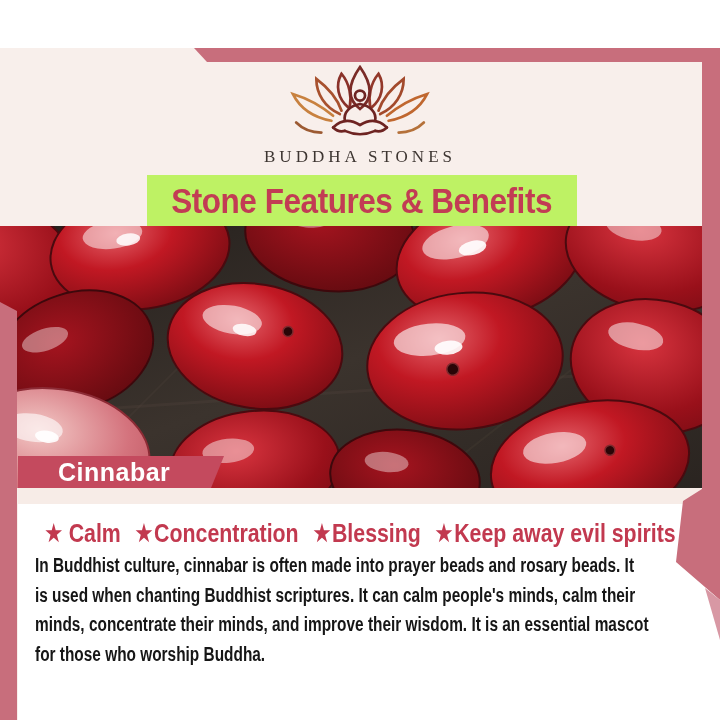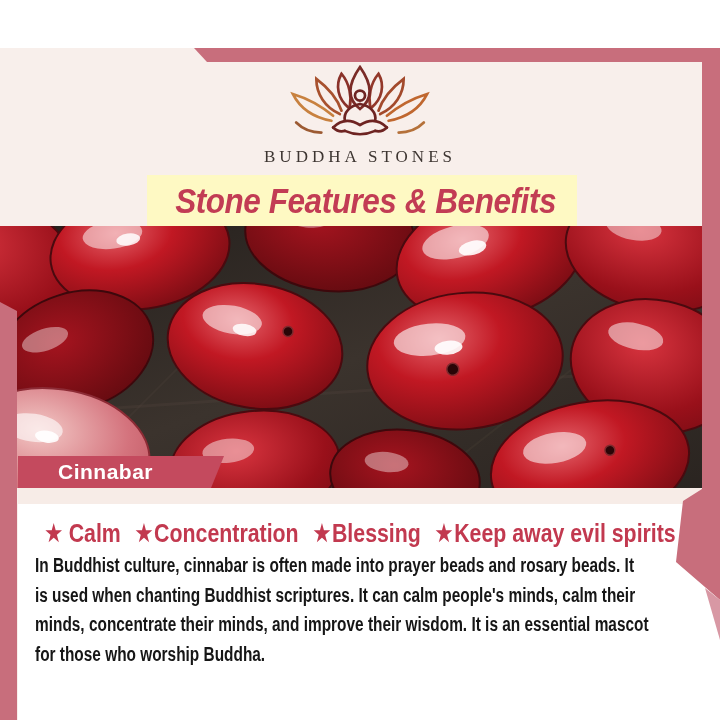--- a/index.html
+++ b/index.html
@@ -17,7 +17,7 @@
   
   .banner{
     position:absolute;left:147px;top:127px;width:430px;height:51px;
-    background:#fef9c3;display:flex;align-items:center;justify-content:flex-end;font-style:italic;
+    background:#bef264;display:flex;align-items:center;justify-content:center;
   }
   .banner-title{
     font-size:35px;font-weight:bold;color:#c23c54;white-space:nowrap;

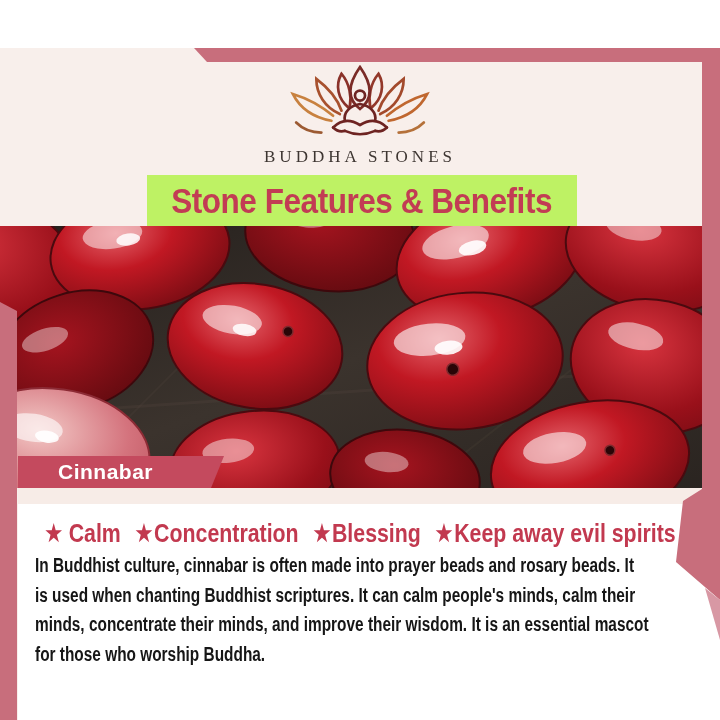--- a/index.html
+++ b/index.html
@@ -36,7 +36,7 @@
     display:flex;align-items:center;
   }
   .stone-badge span{
-    color:#ffffff;font-size:21px;font-weight:bold;padding-left:40px;letter-spacing:.5px;
+    color:#ffffff;font-size:25px;font-weight:bold;padding-left:40px;letter-spacing:.5px;
   }
   
   .features{

